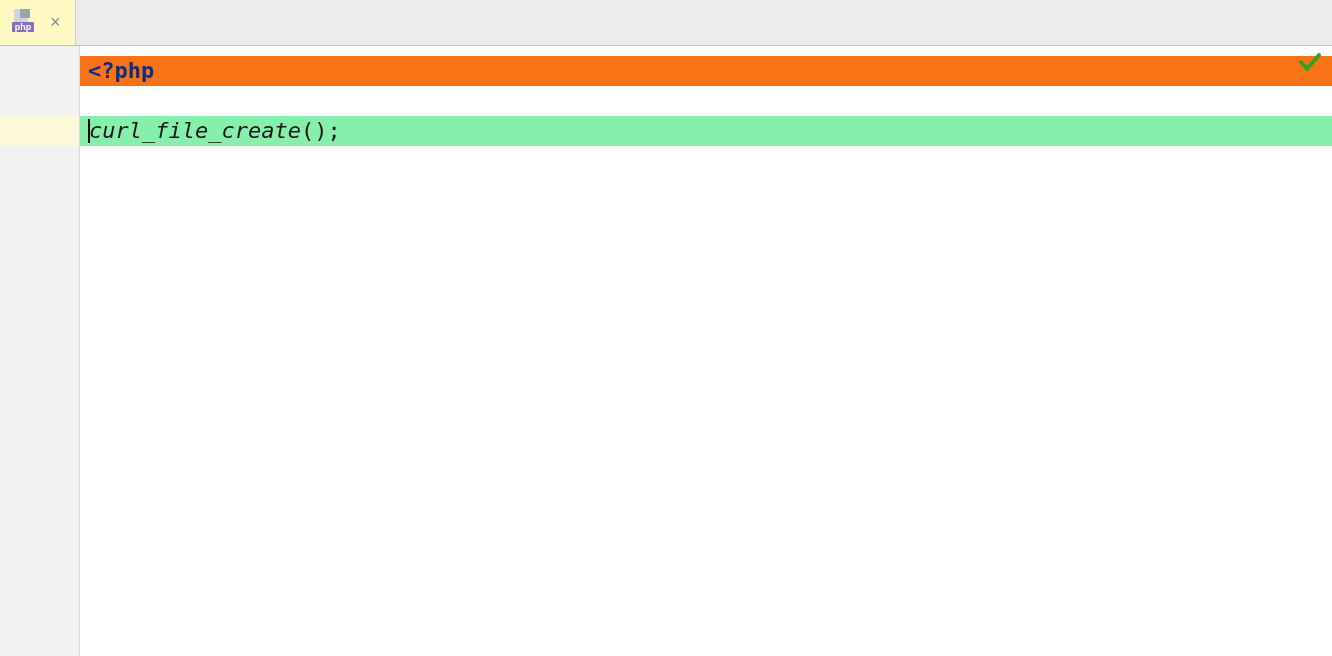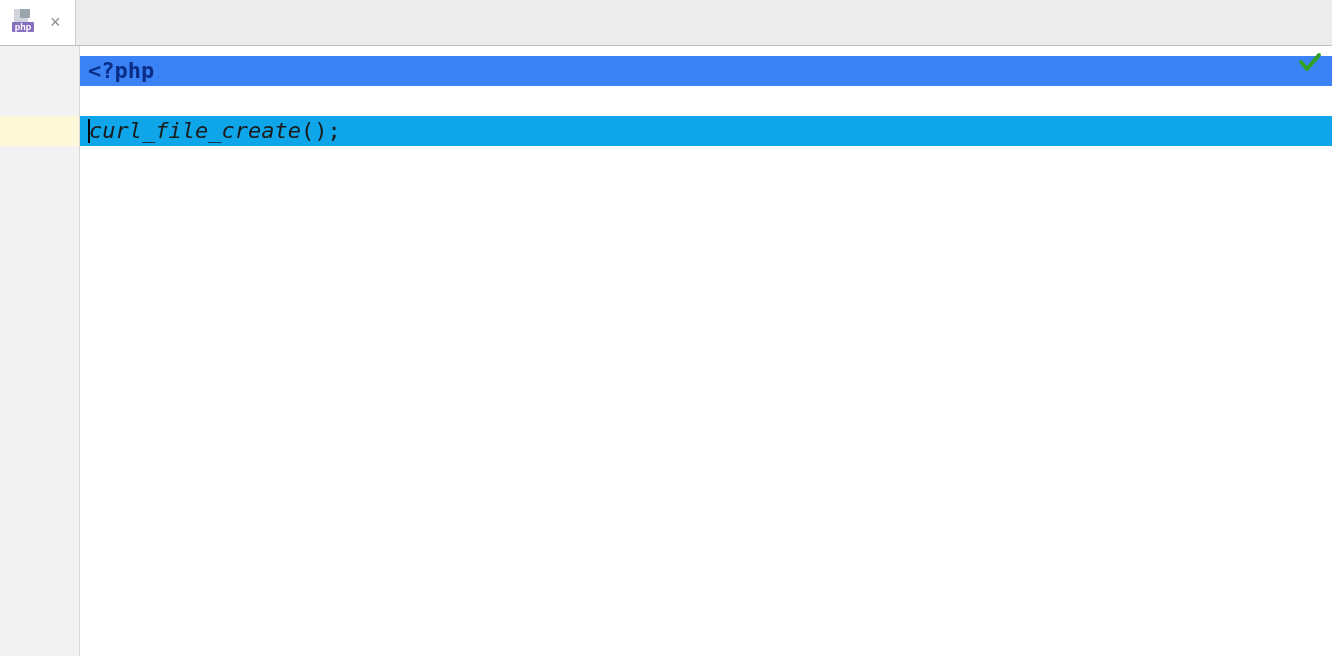--- a/index.html
+++ b/index.html
@@ -18,7 +18,7 @@
     align-items: center;
     gap: 8px;
     padding: 0 14px 0 10px;
-    background: #ffffff;
+    background: #fef9c3;
     border-right: 1px solid #cfcfcf;
     font-size: 21px;
     color: #2b2b2b;

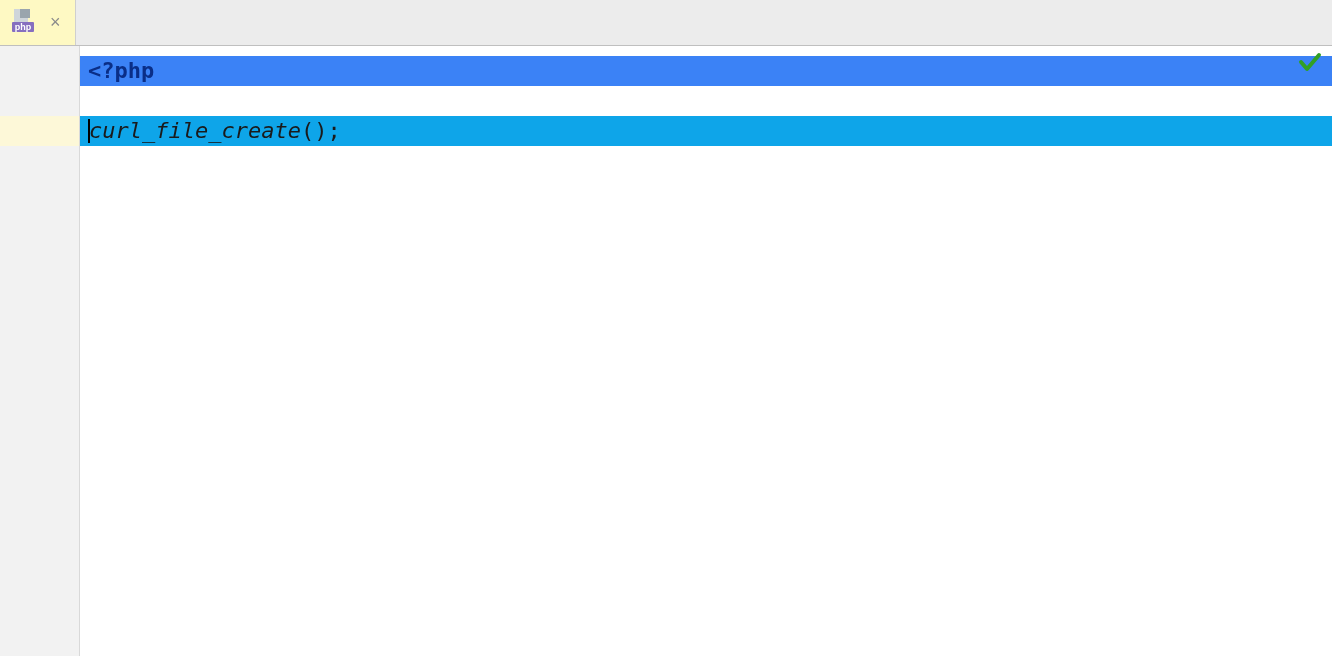--- a/index.html
+++ b/index.html
@@ -56,7 +56,7 @@
     display: flex;
     align-items: center;
   }
-  .line-blue { background: #3b82f6; }  
+  .line-blue { background: #f97316; }  
   .line-yellow { background: #0ea5e9; } 
   .code-line.spacer { height: 30px; }
 

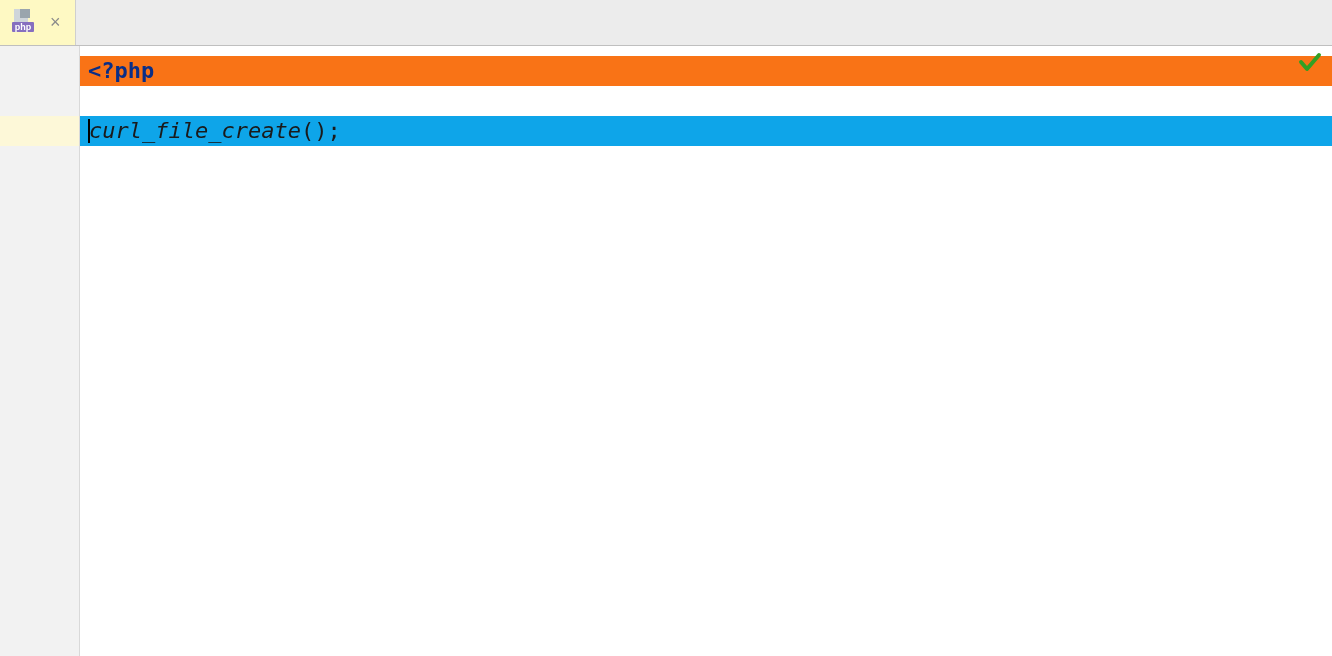--- a/index.html
+++ b/index.html
@@ -57,7 +57,7 @@
     align-items: center;
   }
   .line-blue { background: #f97316; }  
-  .line-yellow { background: #0ea5e9; } 
+  .line-yellow { background: #86efac; } 
   .code-line.spacer { height: 30px; }
 
   .tok-tag    { color: #0a2e87; font-weight: bold; }

